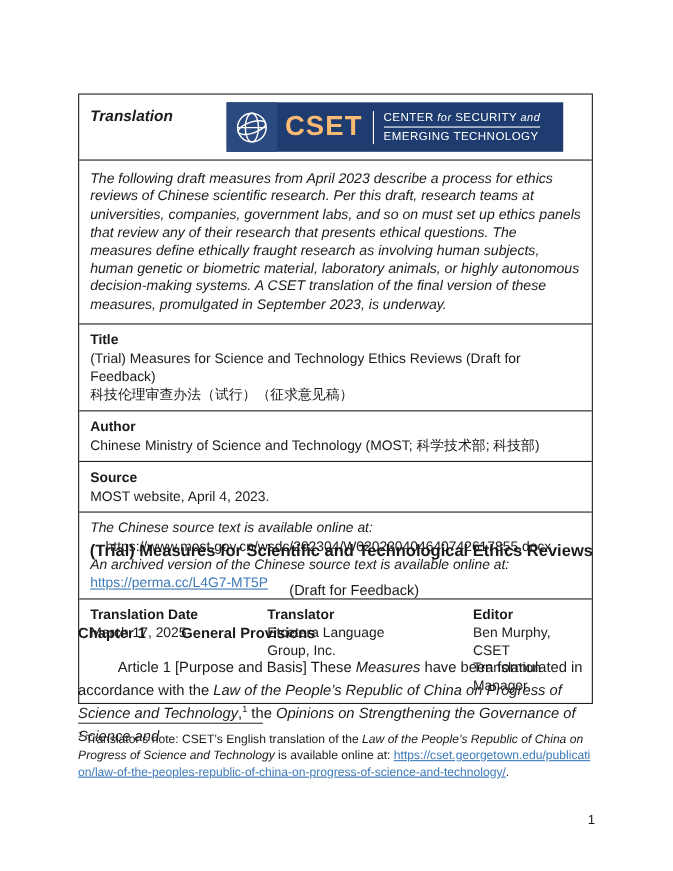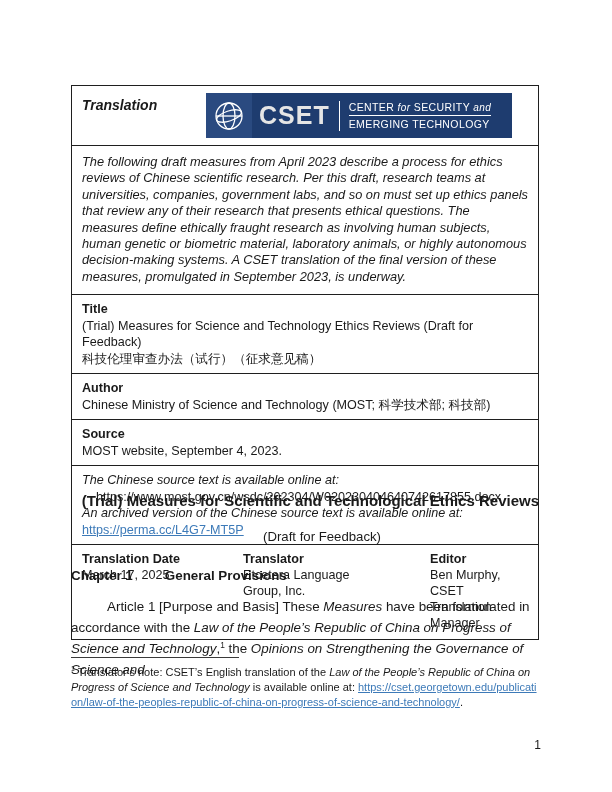--- a/index.html
+++ b/index.html
@@ -28,7 +28,7 @@
   
   .logo { width:306px; height:45px; background:#1e3c6f; display:flex; align-items:center; flex-shrink:0; }
   .logo-globe-box { width:46px; height:45px; background:#2a4a80; display:flex; align-items:center; justify-content:center; flex-shrink:0; }
-  .logo-acronym { color:#e5e5e5; font-weight:bold; font-size:25px; letter-spacing:1px; padding:0 9px 0 7px; }
+  .logo-acronym { color:#fdba74; font-weight:bold; font-size:25px; letter-spacing:1px; padding:0 9px 0 7px; }
   .logo-divider { width:1px; height:30px; background:#ffffff; margin-right:9px; }
   .logo-text { color:#ffffff; font-size:10.5px; letter-spacing:0.4px; line-height:13px; }
   .logo-text .small-italic { font-style:italic; text-transform:lowercase; font-size:10px; }

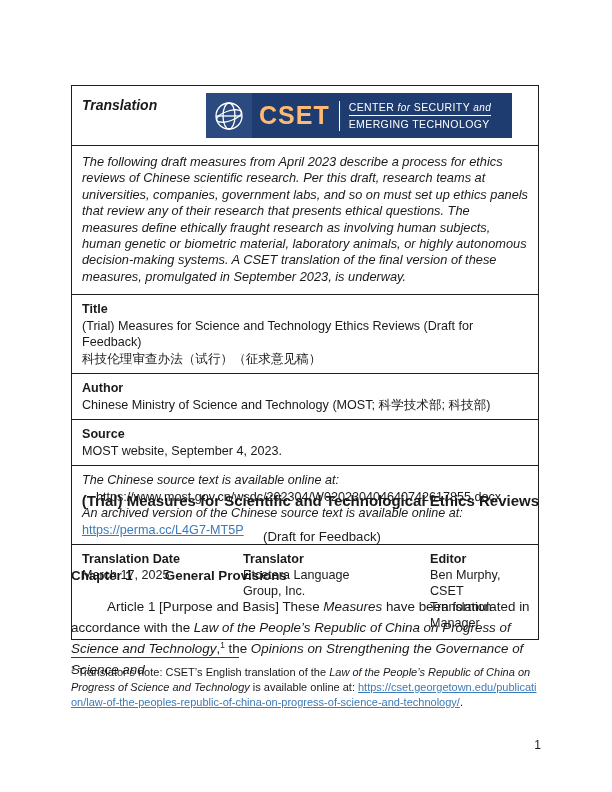--- a/index.html
+++ b/index.html
@@ -115,7 +115,7 @@
 
     <div class="row row-source">
       <div class="meta-label">Source</div>
-      <div class="meta-value">MOST website, September 4, 2023.</div>
+      <div class="meta-value">MOST website, April 4, 2023.</div>
     </div>
 
     <div class="row row-sourcetext">

